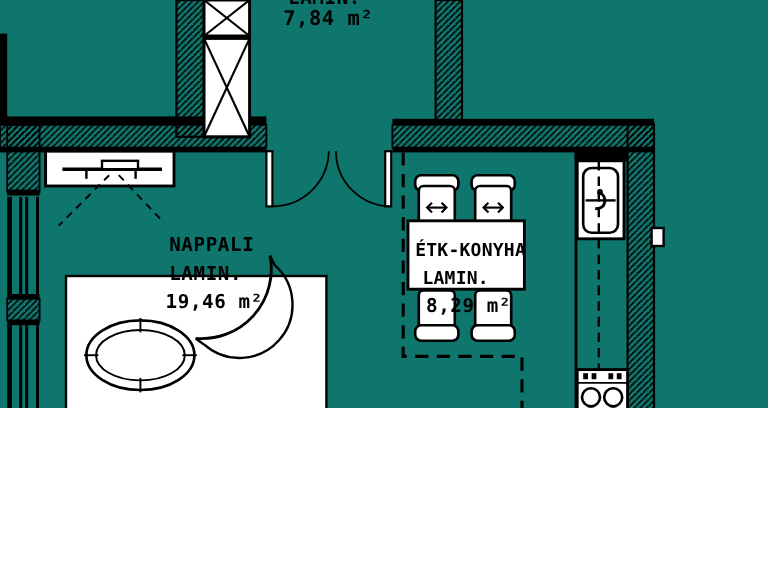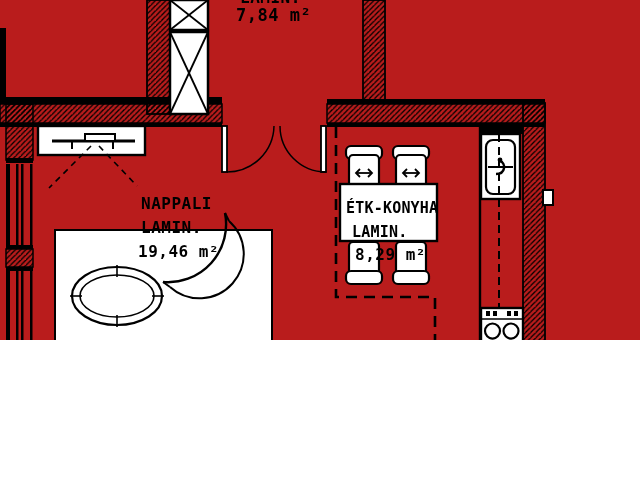--- a/index.html
+++ b/index.html
@@ -3,7 +3,7 @@
 <meta charset="utf-8">
 <style>
   html,body{margin:0;padding:0;background:#fff;}
-  .page{position:relative;width:640px;height:340px;background:#b91c1c;overflow:hidden;}
+  .page{position:relative;width:640px;height:340px;background:#0f766e;overflow:hidden;}
   svg{position:absolute;left:0;top:0;}
   text{fill:#000;font-family:"DejaVu Sans Mono","Liberation Mono",monospace;font-weight:700;}
   .t17{font-size:17px;letter-spacing:.5px;}

